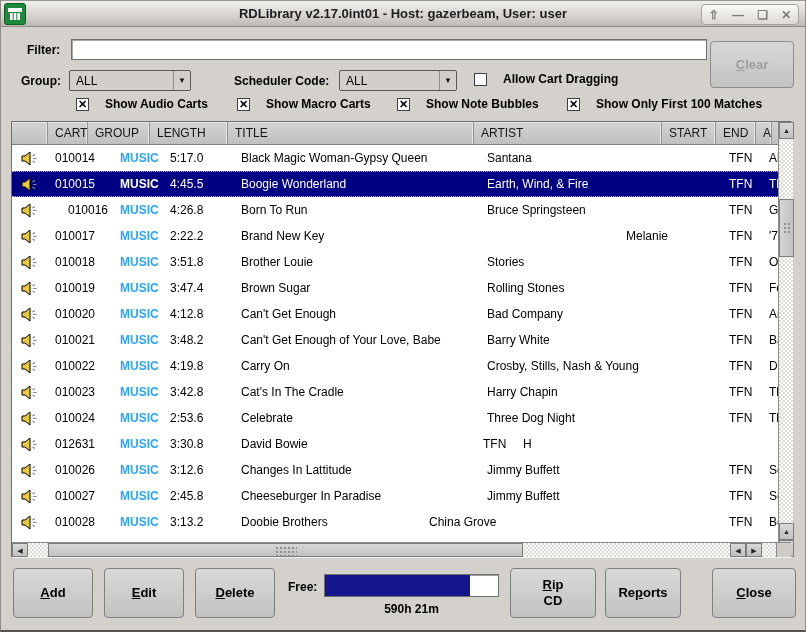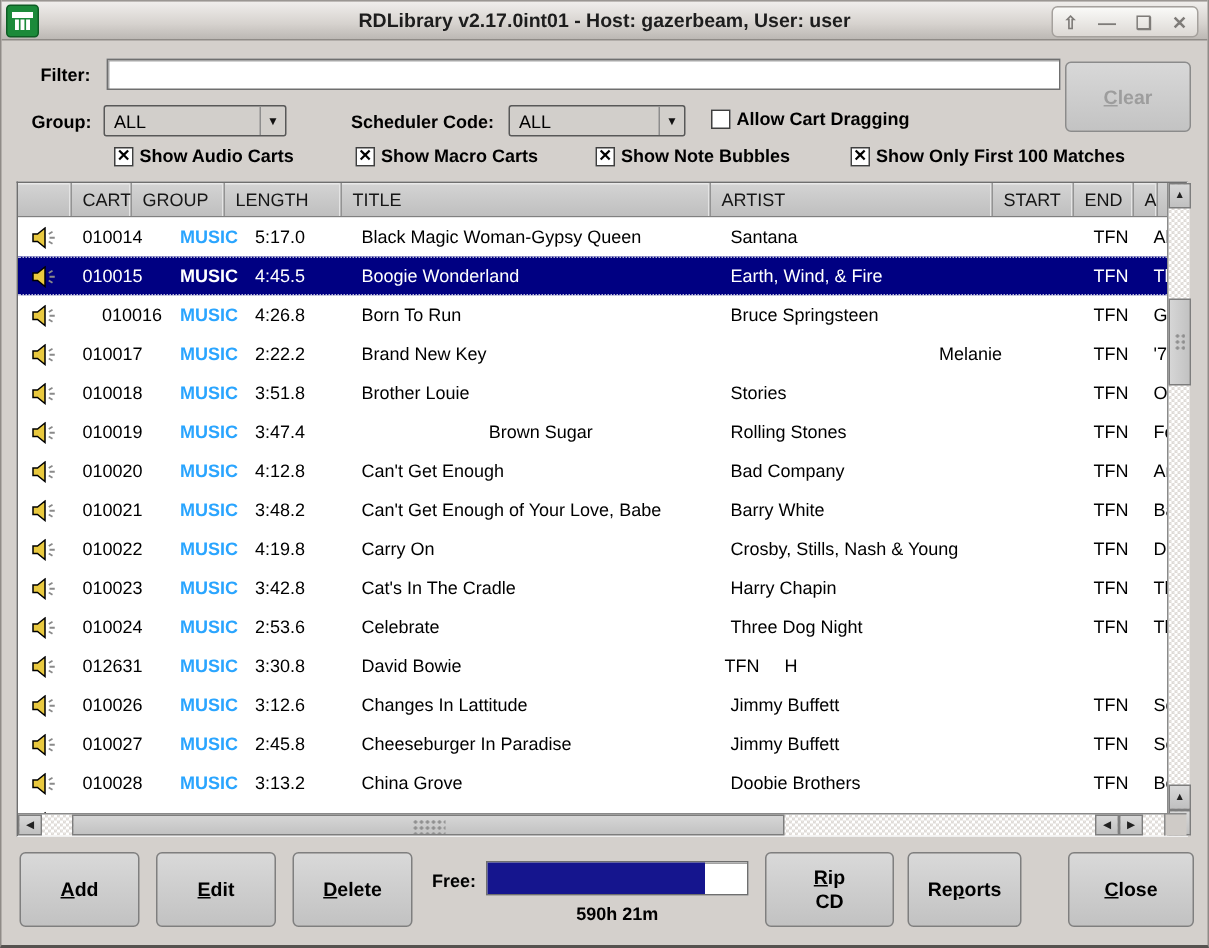--- a/index.html
+++ b/index.html
@@ -69,7 +69,7 @@
   }
   .combo-group { left:68px; width:122px; }
   .combo-sched { left:338px; width:118px; }
-  .checkitem { position:absolute; display:flex; align-items:center; gap:4px; cursor:default; }
+  .checkitem { position:absolute; display:flex; align-items:center; gap:16px; cursor:default; }
   .checkbox {
     width:13px; height:13px; background:#fff; border:1px solid #3f3f3f;
     display:flex; align-items:center; justify-content:center;

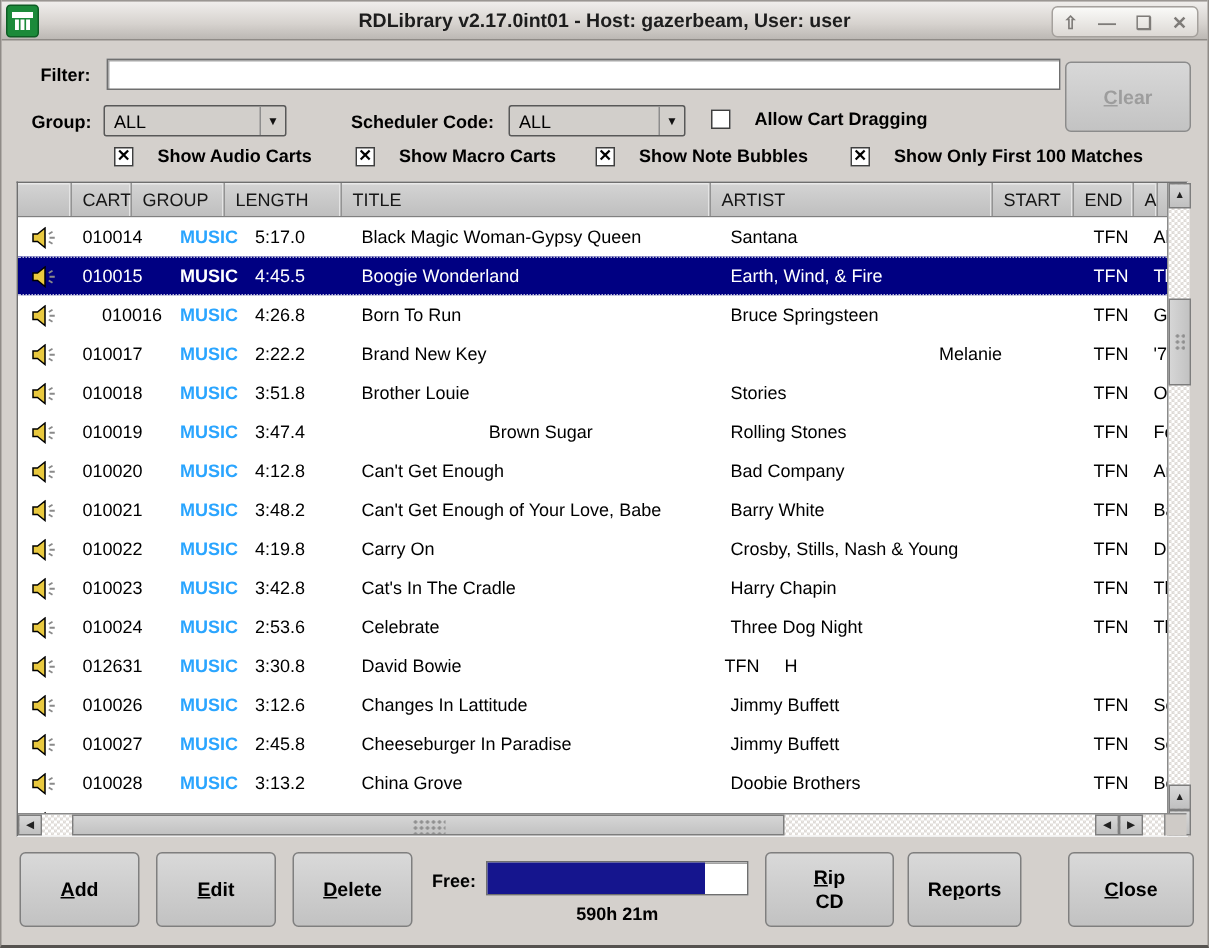--- a/index.html
+++ b/index.html
@@ -335,7 +335,7 @@
           <div class="td" style="width: 60px;">010019</div>
           <div class="td group-cell" style="width: 62px;">MUSIC</div>
           <div class="td num" style="width: 64px;">3:47.4</div>
-          <div class="td" style="width: 246px; text-align: center;">Brown Sugar</div>
+          <div class="td" style="width: 246px;">Brown Sugar</div>
           <div class="td" style="width: 188px;">Rolling Stones</div>
           <div class="td" style="width: 54px;"></div>
           <div class="td" style="width: 40px;">TFN</div>

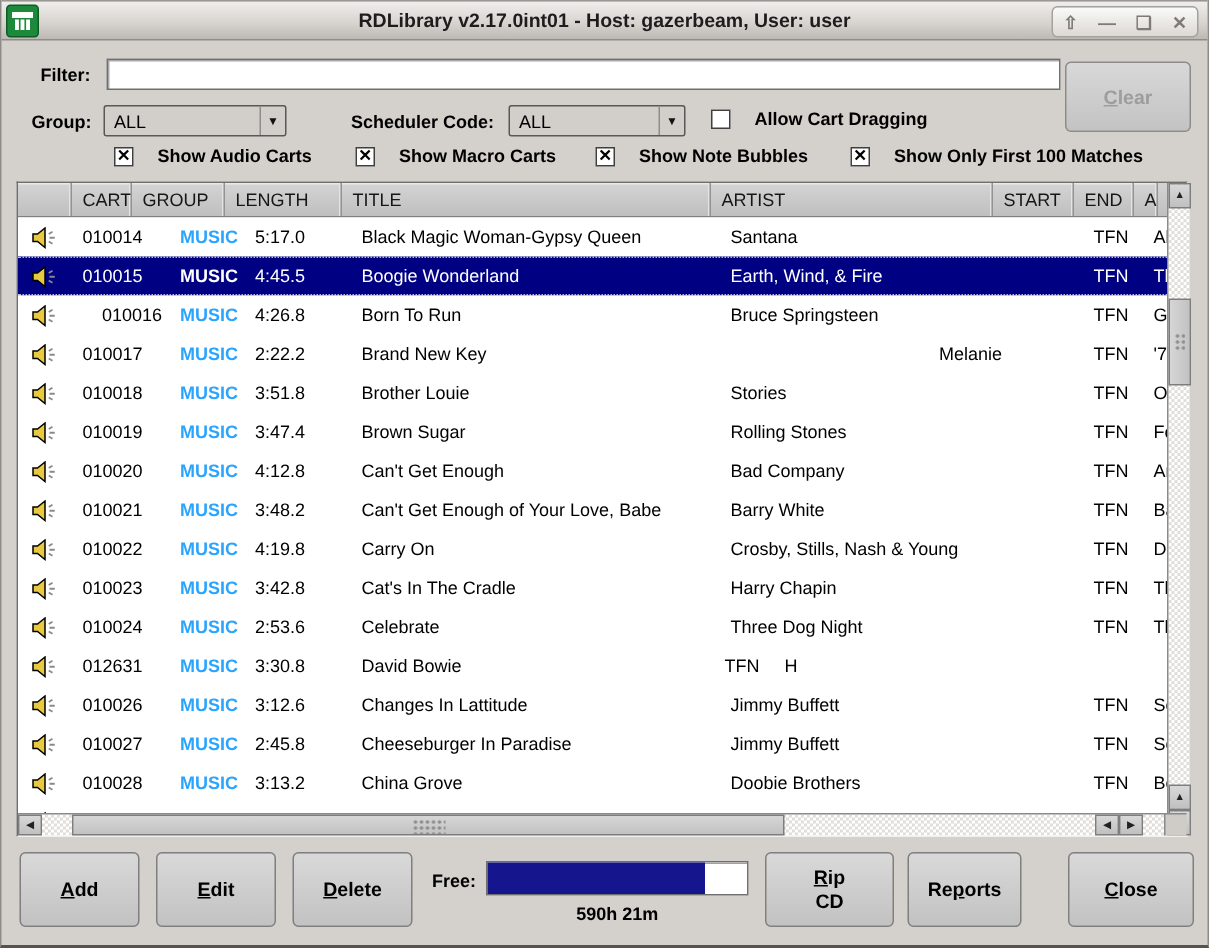--- a/index.html
+++ b/index.html
@@ -478,8 +478,8 @@
           <div class="td" style="width: 60px;">010028</div>
           <div class="td group-cell" style="width: 62px;">MUSIC</div>
           <div class="td num" style="width: 64px;">3:13.2</div>
+          <div class="td" style="width: 188px;">Doobie Brothers</div>
           <div class="td" style="width: 246px;">China Grove</div>
-          <div class="td" style="width: 188px;">Doobie Brothers</div>
           <div class="td" style="width: 54px;"></div>
           <div class="td" style="width: 40px;">TFN</div>
           <div class="td" style="width: 16px;">Be</div>

